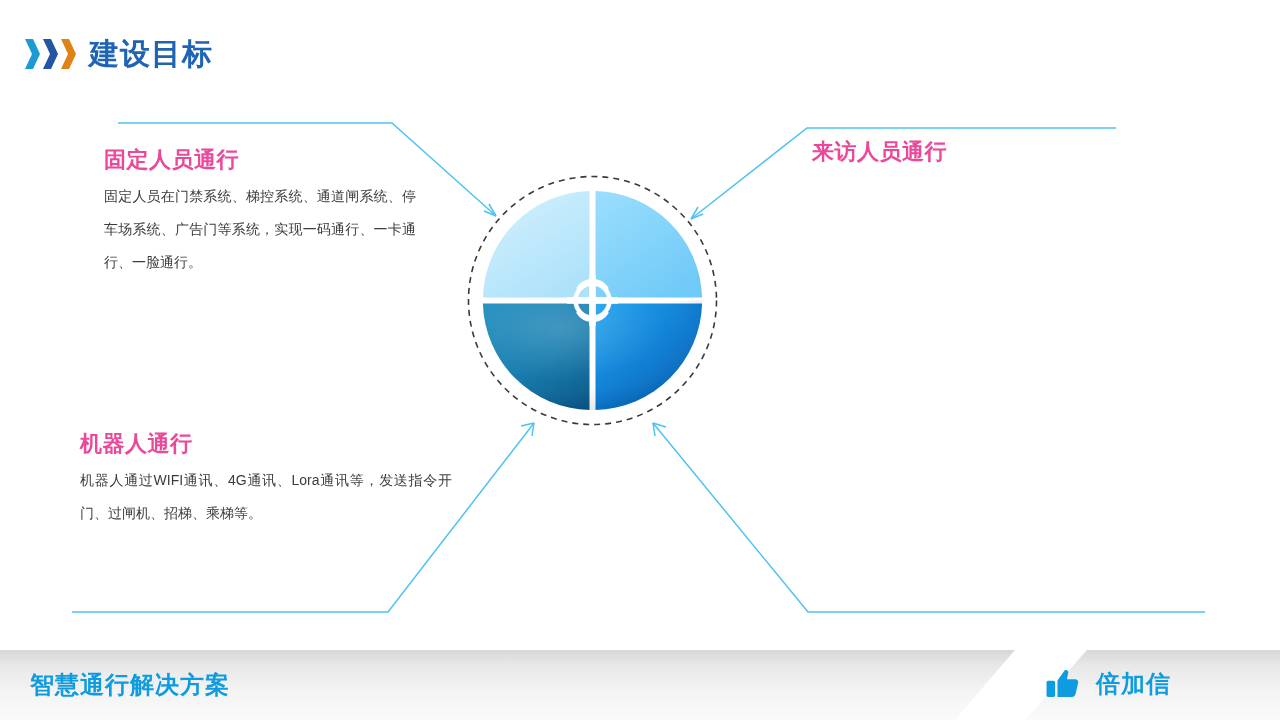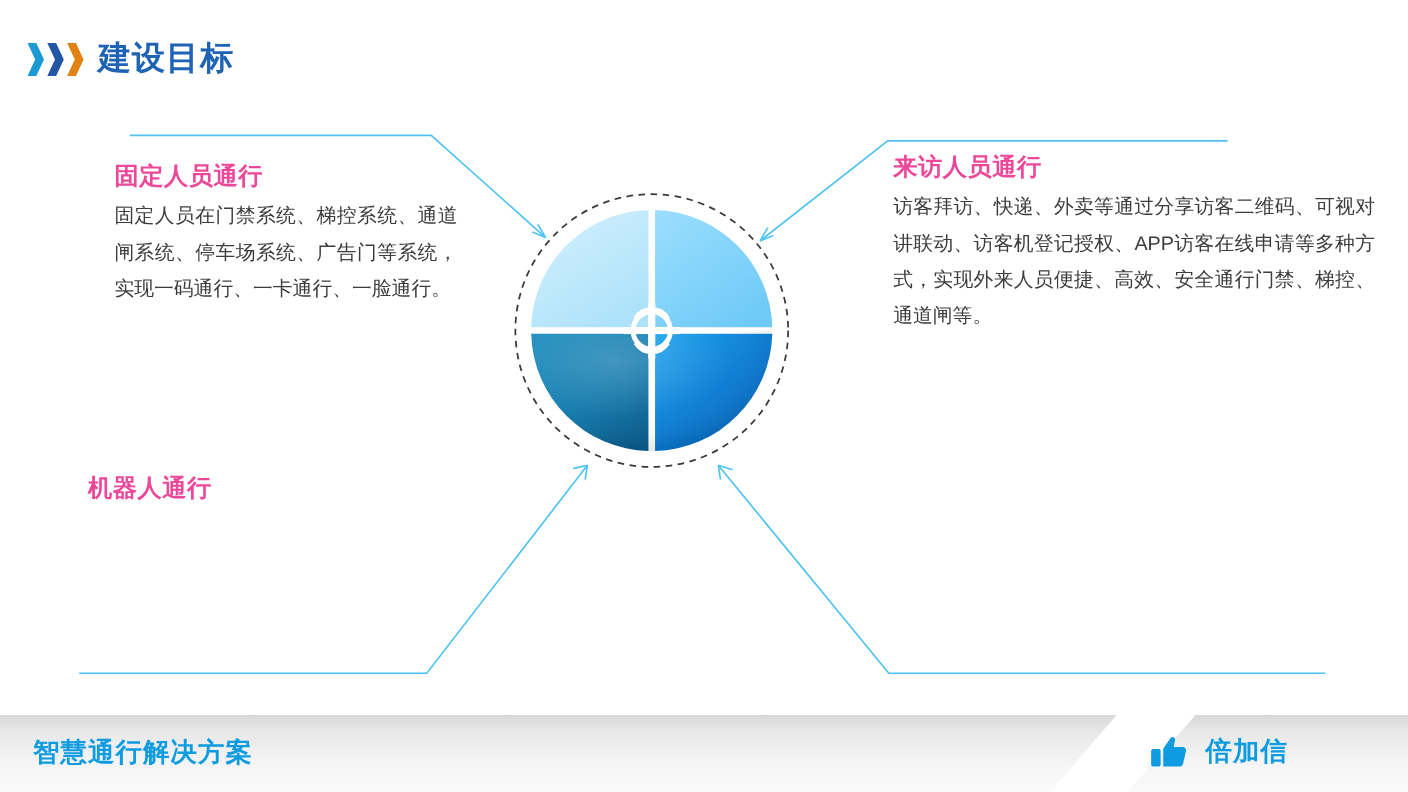--- a/index.html
+++ b/index.html
@@ -34,7 +34,7 @@
     letter-spacing:0.5px;line-height:28px;
   }
   .block p{
-    margin:0;font-size:18px;color:#3C3C3C;line-height:33px;
+    margin:0;font-size:14px;color:#3C3C3C;line-height:33px;
     text-align:justify;text-justify:inter-ideograph;
   }
   #block-fixed   {left:104px;top:146px;width:312px;}

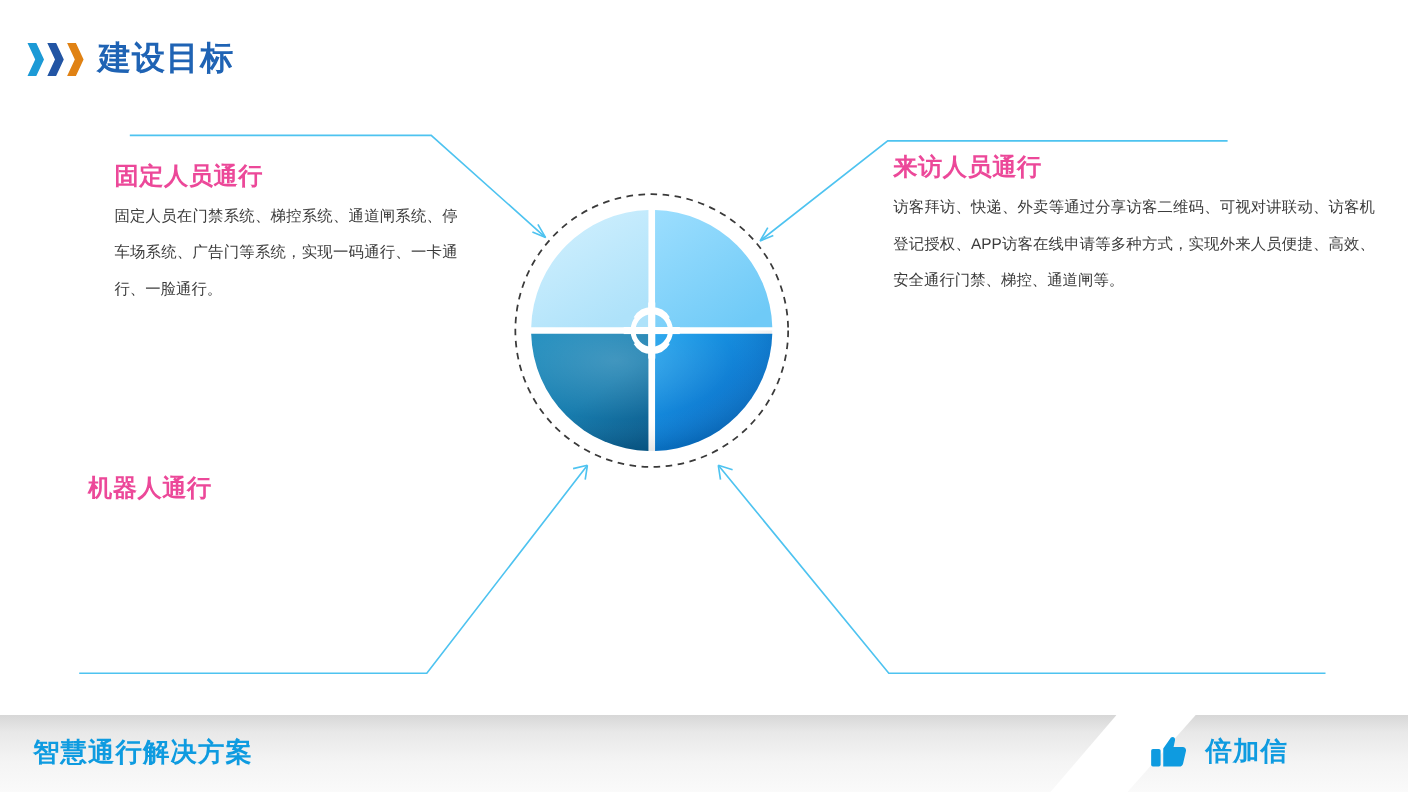--- a/index.html
+++ b/index.html
@@ -163,7 +163,6 @@
 
   <div class="block" id="block-visitor">
     <h3>来访人员通行</h3>
-    <p>访客拜访、快递、外卖等通过分享访客二维码、可视对讲联动、访客机登记授权、APP访客在线申请等多种方式，实现外来人员便捷、高效、安全通行门禁、梯控、通道闸等。</p>
   </div>
 
   <div class="block" id="block-robot">

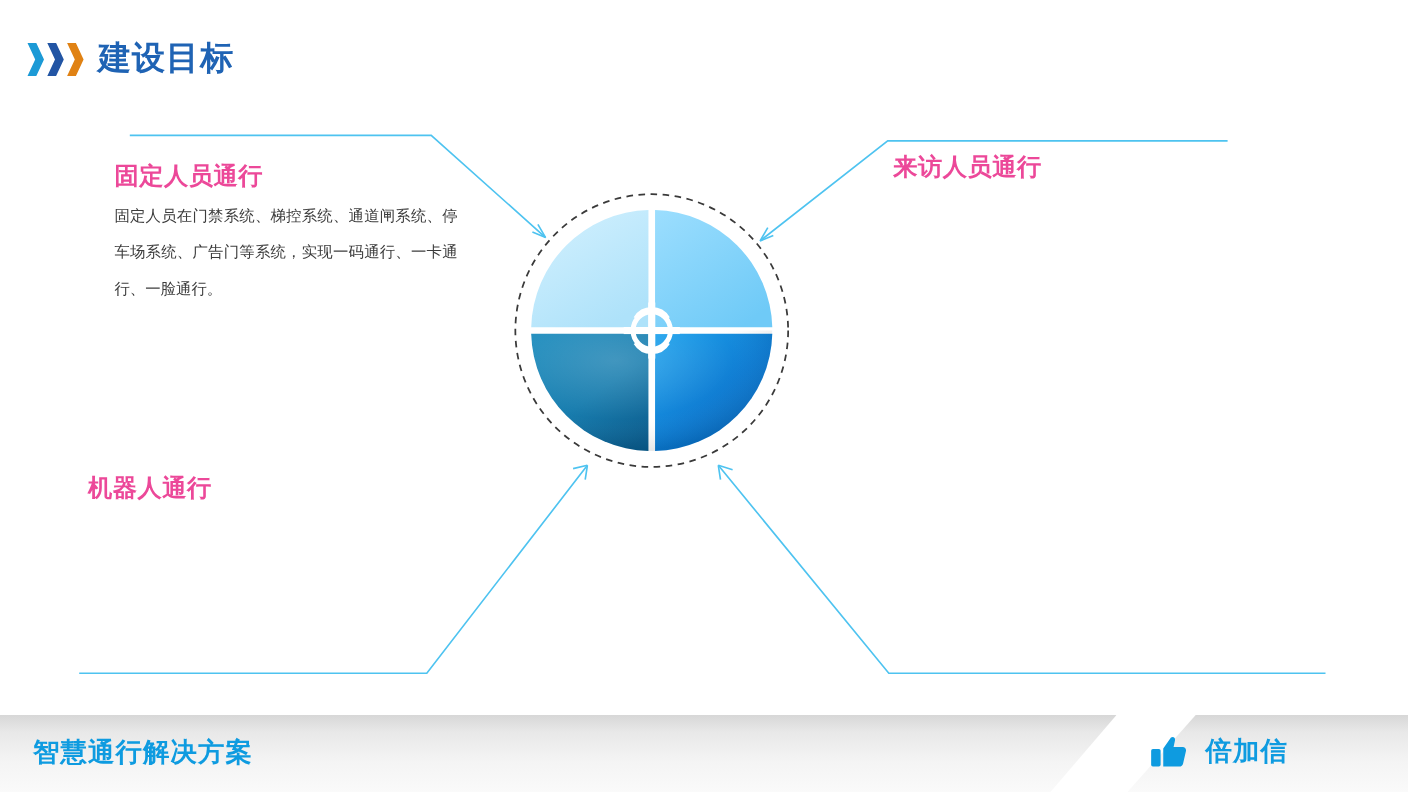--- a/index.html
+++ b/index.html
@@ -167,6 +167,7 @@
 
   <div class="block" id="block-robot">
     <h3>机器人通行</h3>
+    <p>机器人通过WIFI通讯、4G通讯、Lora通讯等，发送指令开门、过闸机、招梯、乘梯等。</p>
   </div>
 
 

